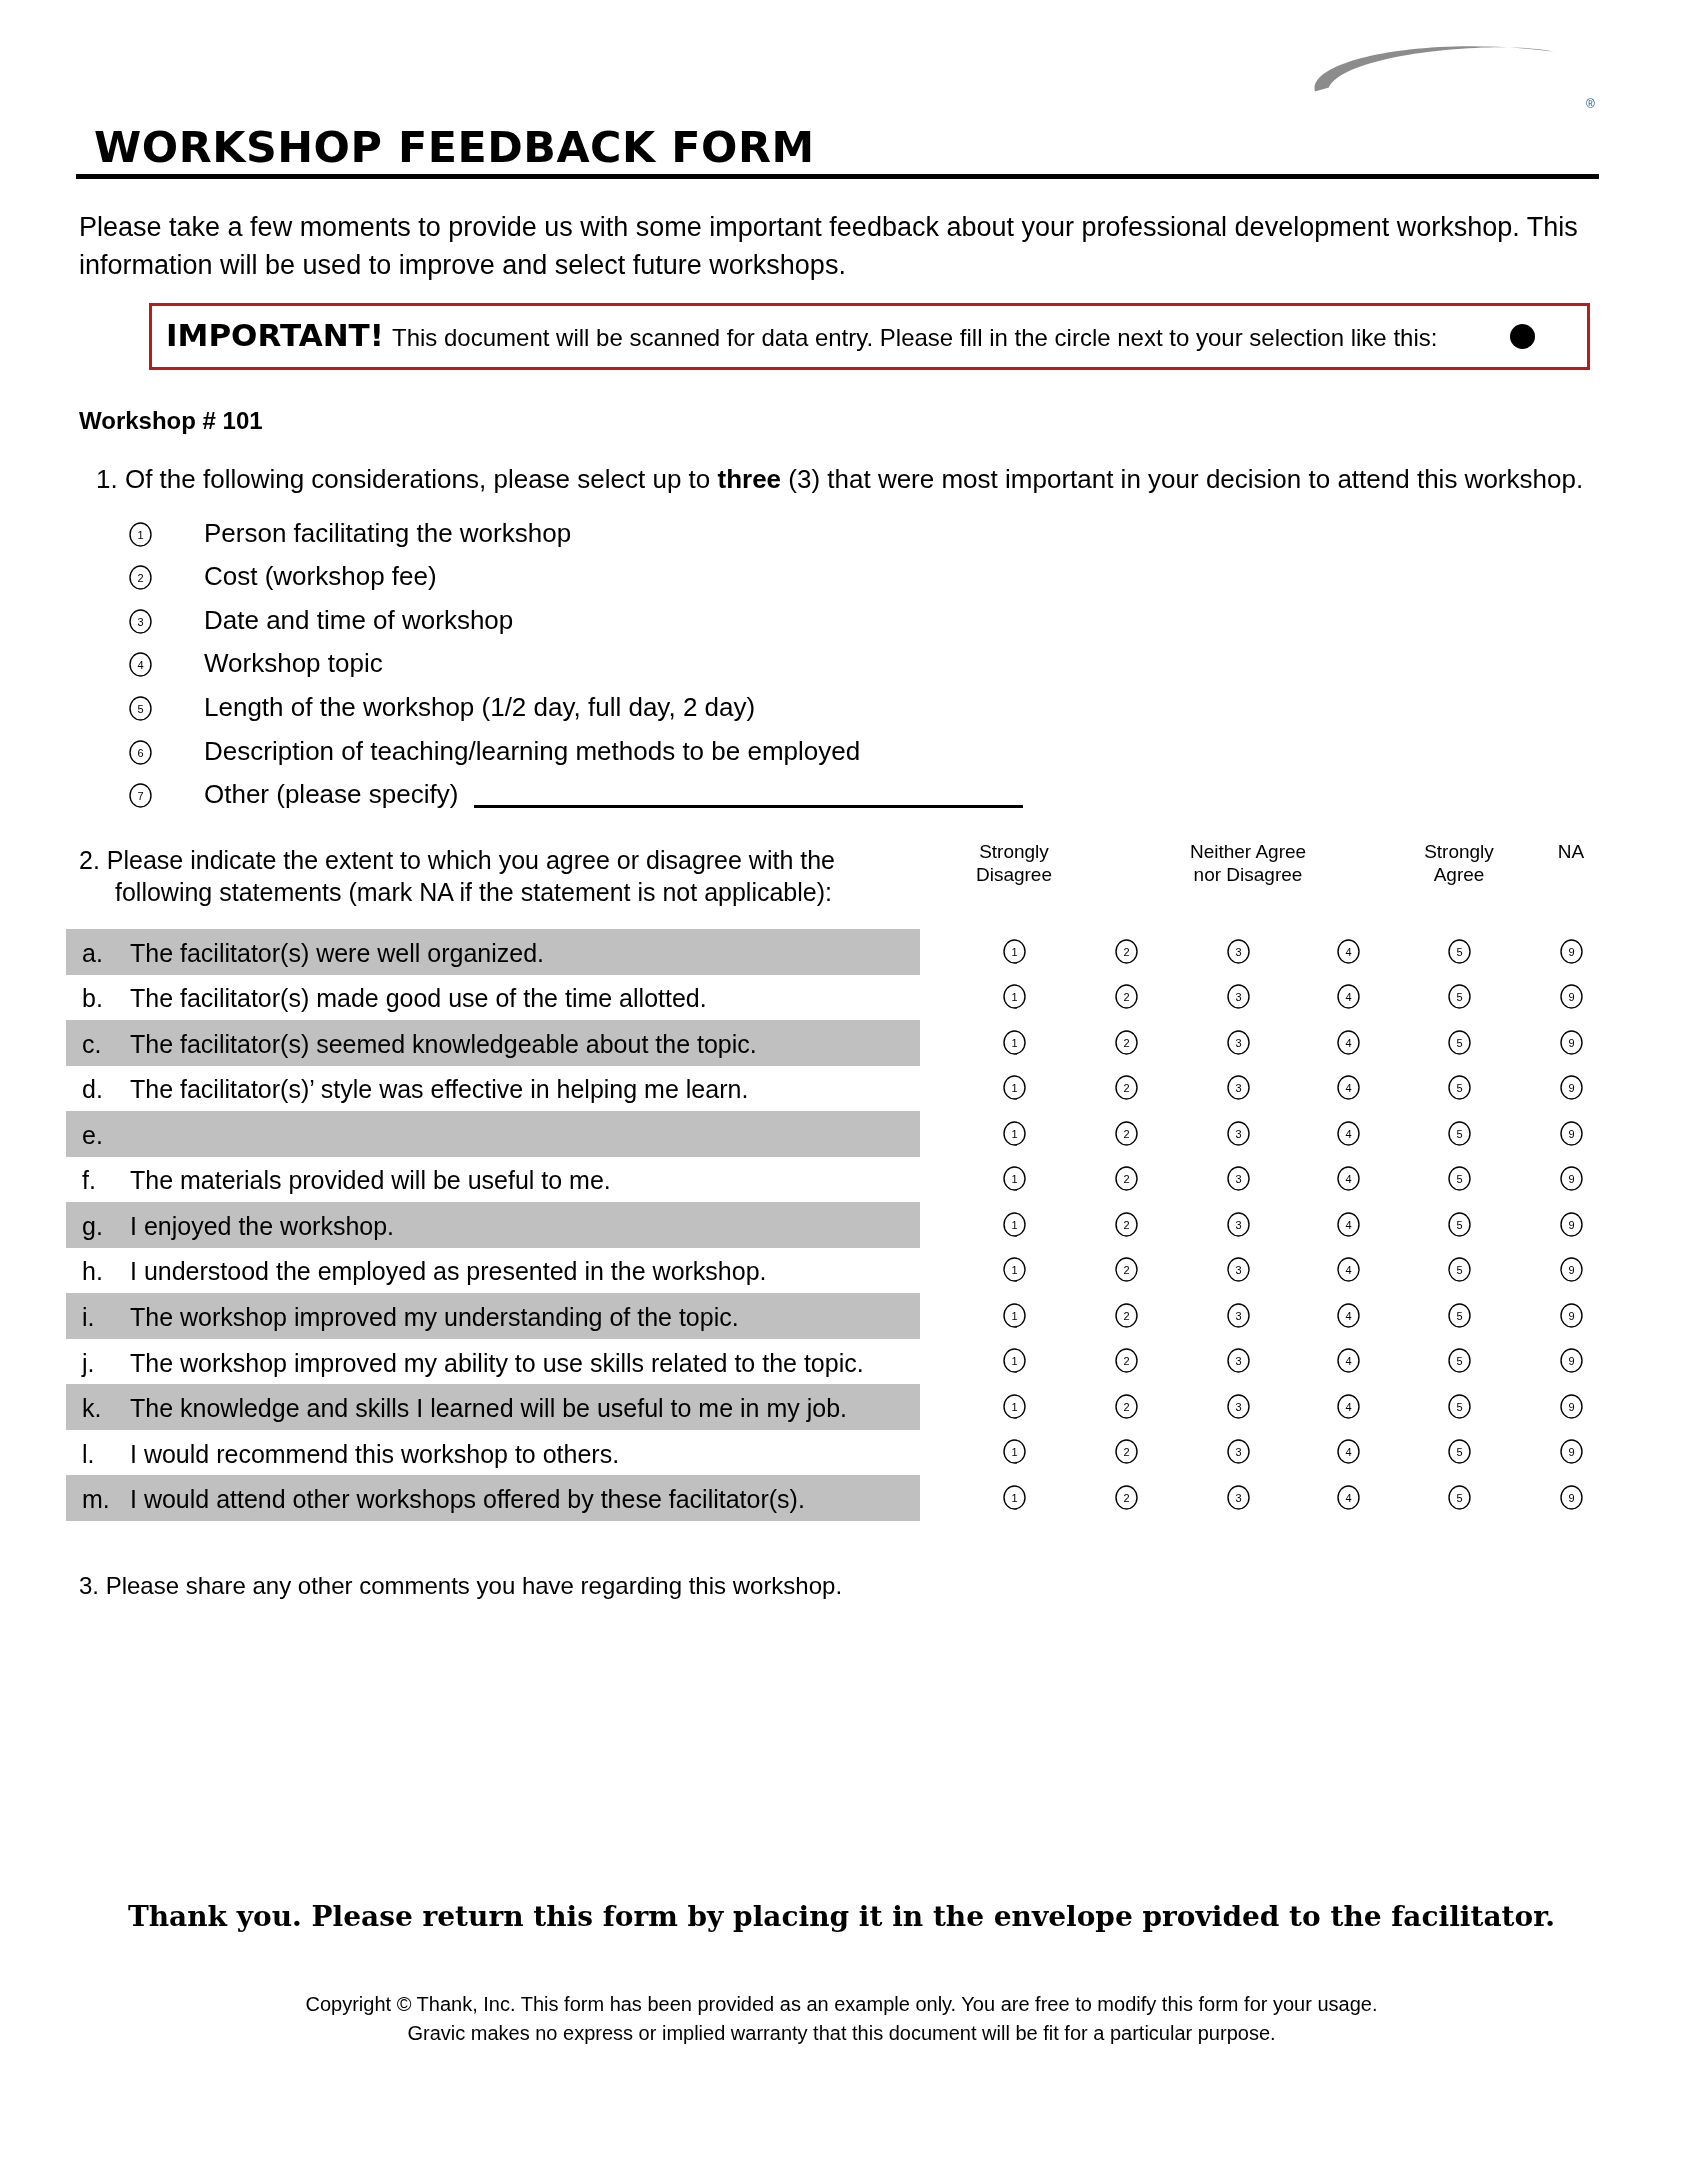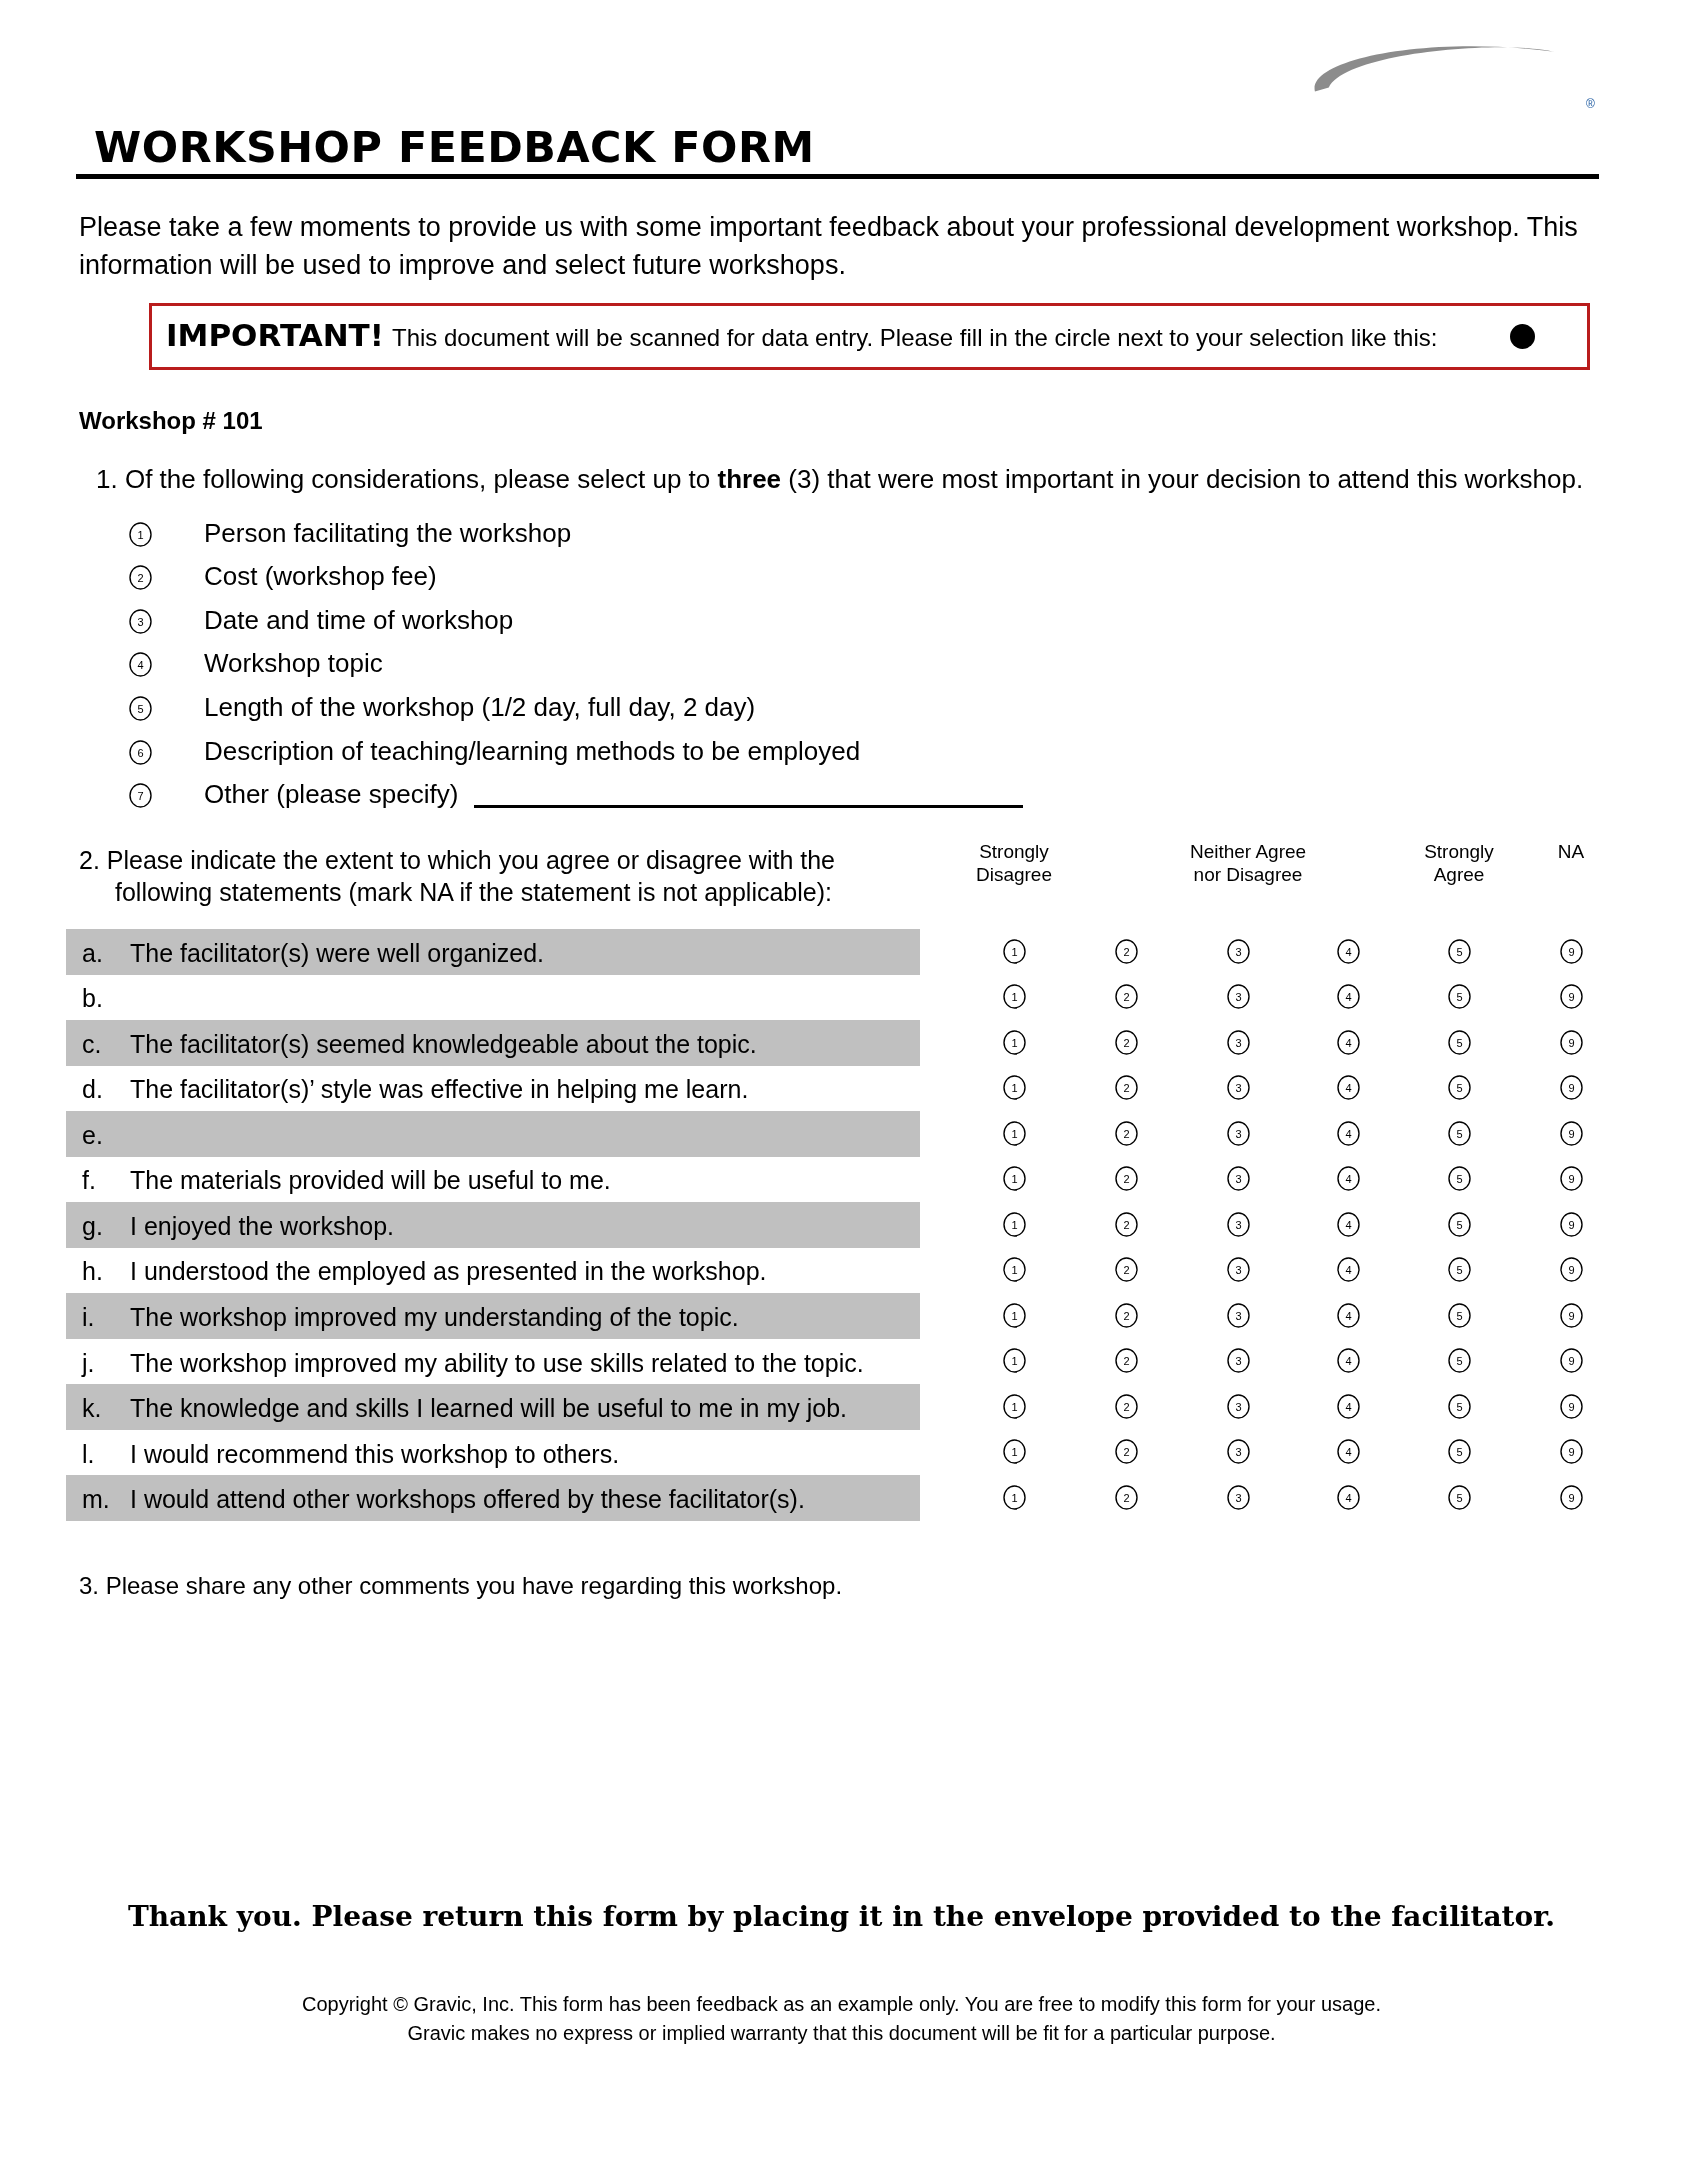--- a/index.html
+++ b/index.html
@@ -170,6 +170,7 @@
       </svg></span>
     <div class="abs row" style="top: 974px;">
       <span class="letter">b.</span>
+      <span class="stmt">The facilitator(s) made good use of the time allotted.</span>
     </div>
     <span class="abs circle" style="left: 1003px; top: 984px;"><svg width="23" height="25" viewBox="0 0 23 25">
         <ellipse cx="11.5" cy="12.5" rx="10.5" ry="11.5" fill="none" stroke="#000" stroke-width="1.4"></ellipse>

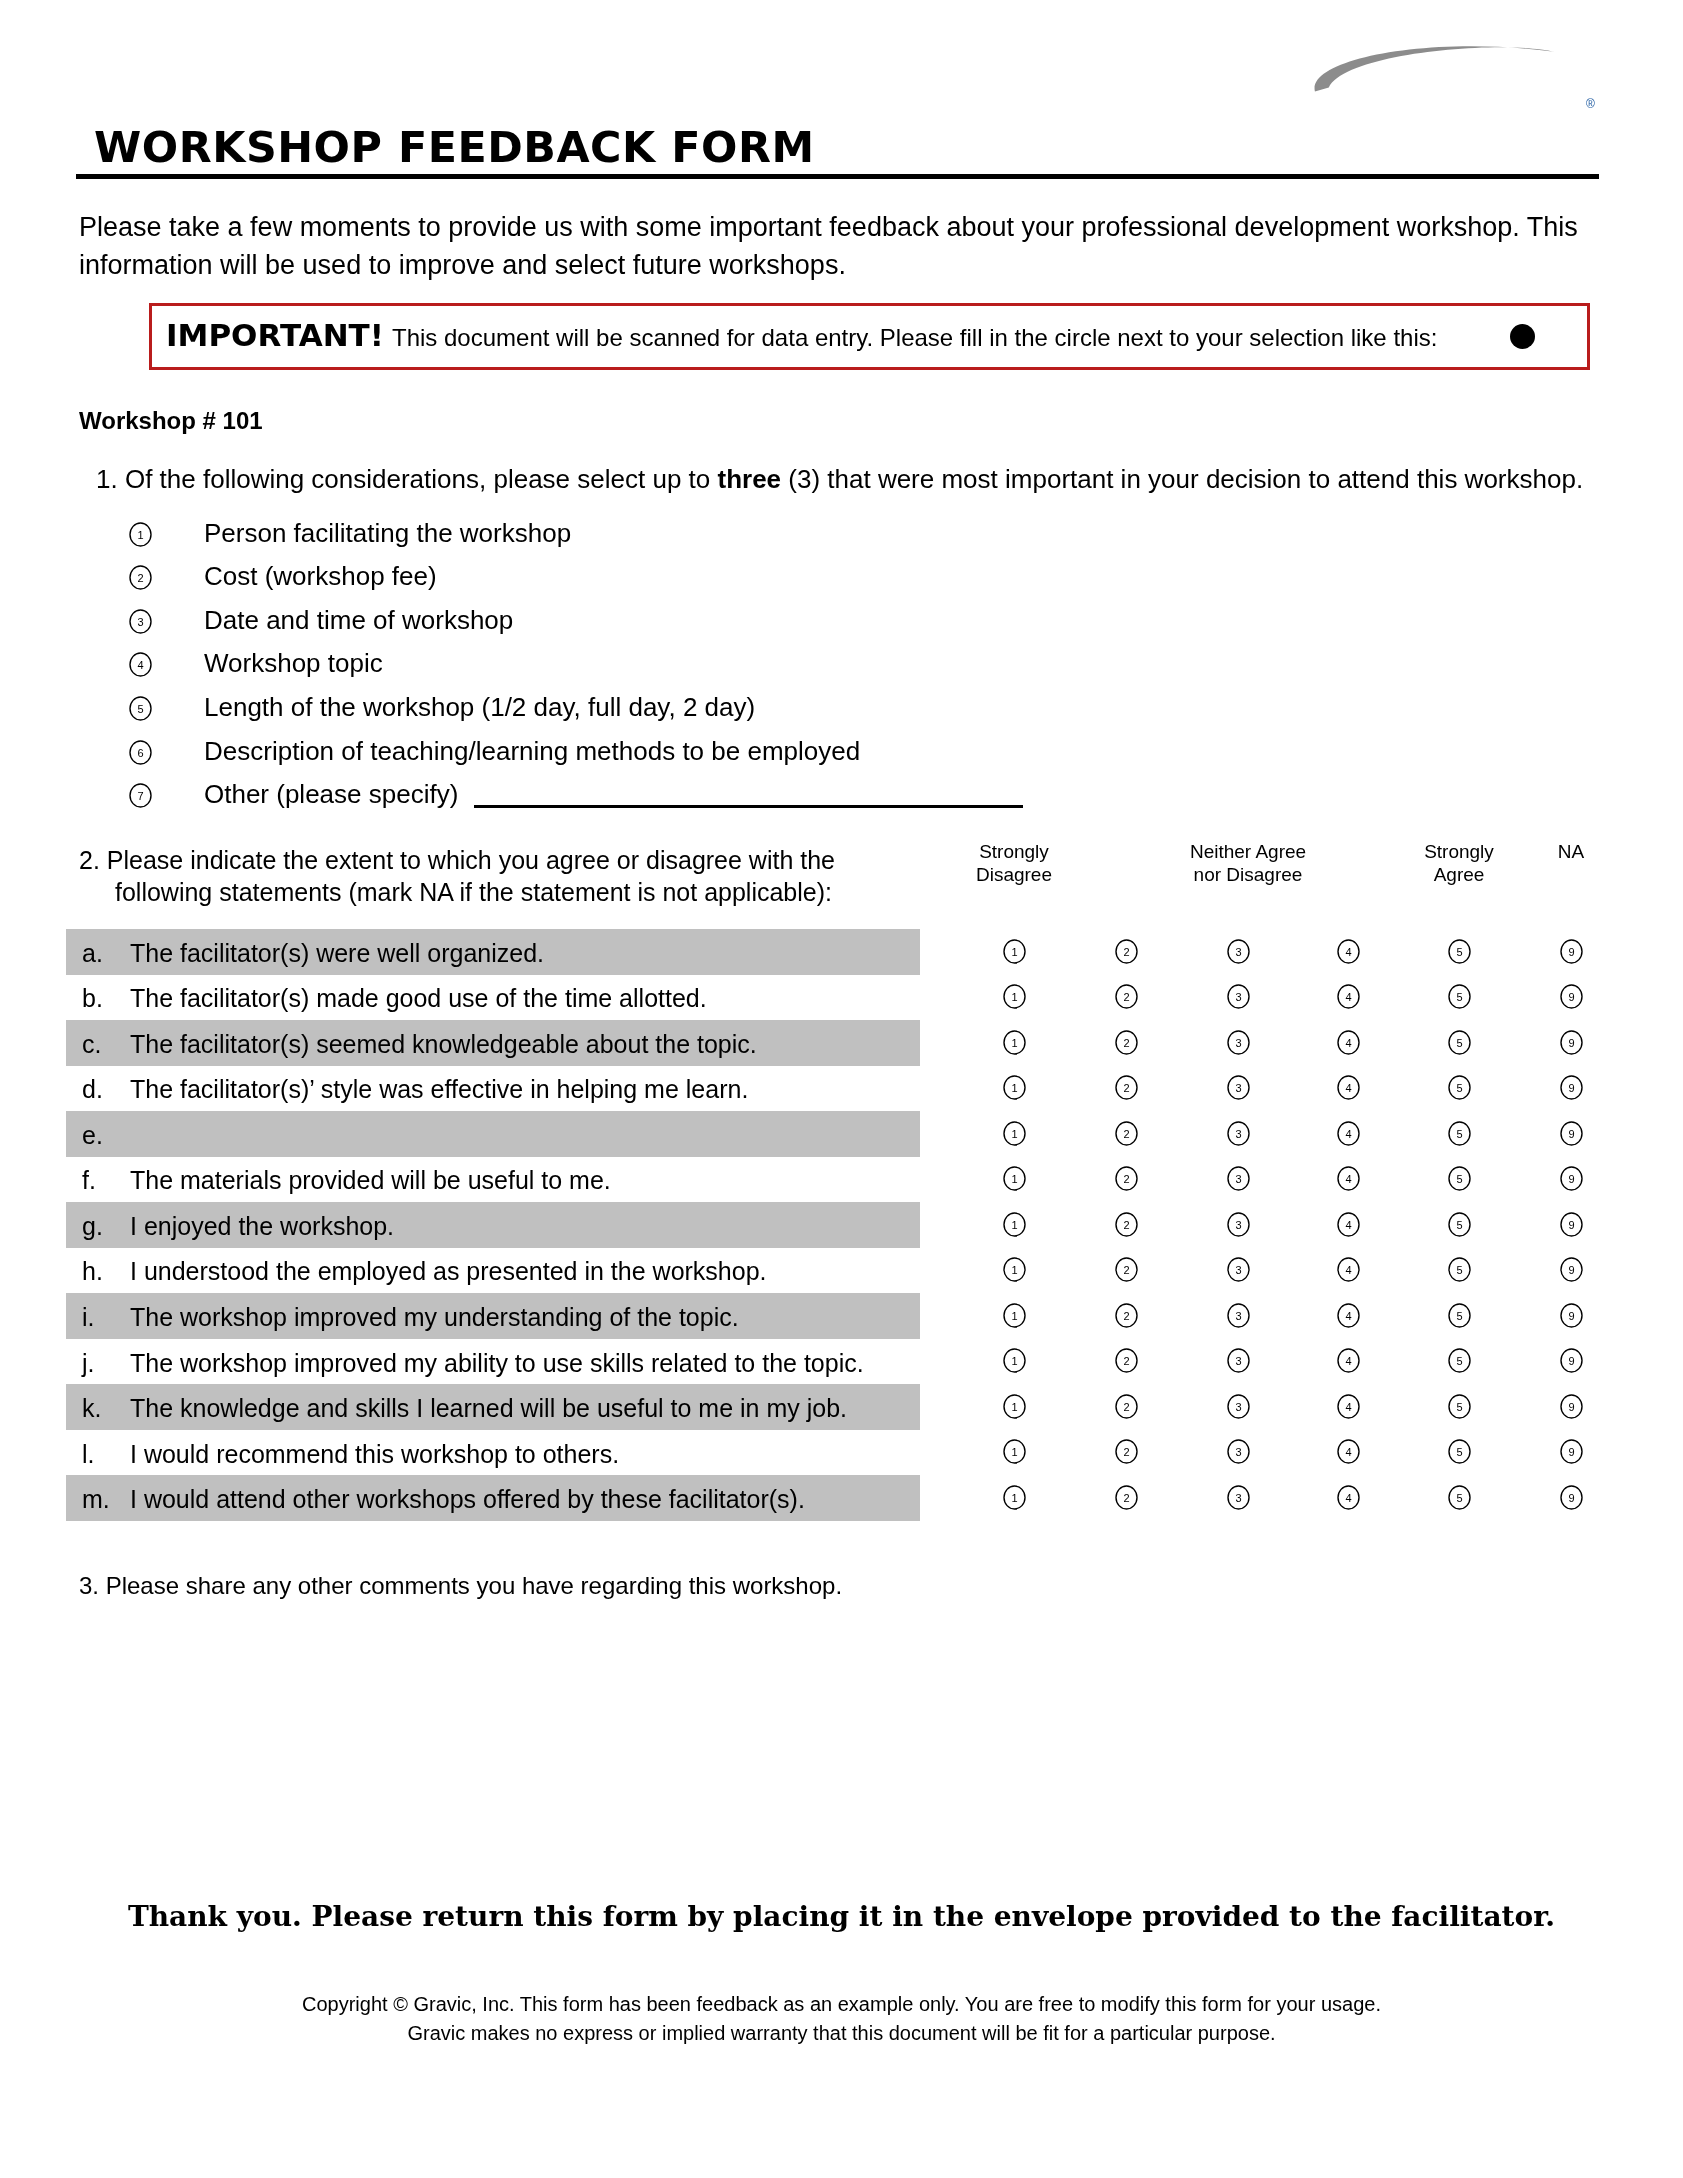--- a/index.html
+++ b/index.html
@@ -510,7 +510,7 @@
 <div class="abs thanks">Thank you. Please return this form by placing it in the envelope provided to the facilitator.</div>
 
 <div class="abs footer">
-  <div>Copyright © Gravic, Inc. This form has been feedback as an example only. You are free to modify this form for your usage.</div>
+  <div>Copyright © Thank, Inc. This form has been provided as an example only. You are free to modify this form for your usage.</div>
   <div>Gravic makes no express or implied warranty that this document will be fit for a particular purpose.</div>
 </div>
 

